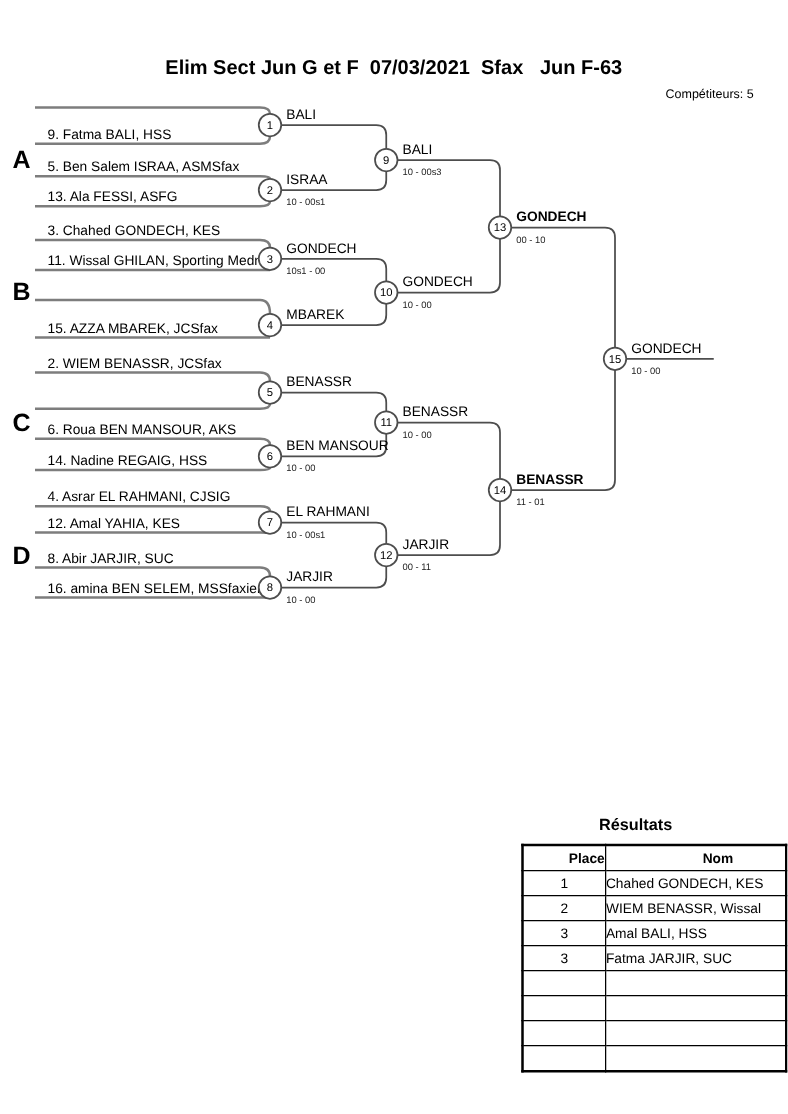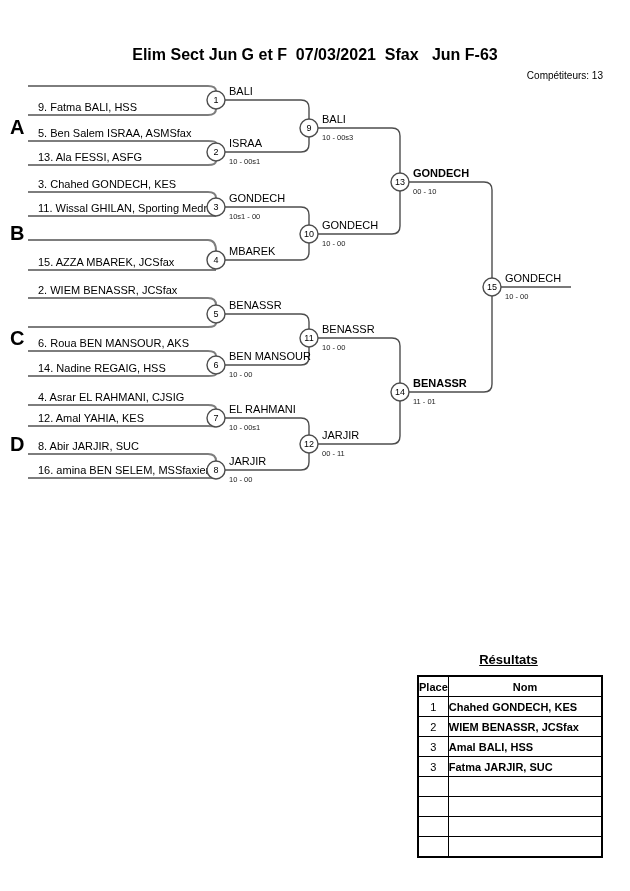--- a/index.html
+++ b/index.html
@@ -35,7 +35,7 @@
 <body>
 
 <div class="page-title">Elim Sect Jun G et F  07/03/2021  Sfax   Jun F-63</div>
-<div class="competitors-label">Compétiteurs: 13</div>
+<div class="competitors-label">Compétiteurs: 5</div>
 
 <svg class="bracket" width="630" height="540" viewBox="0 0 630 540">
 

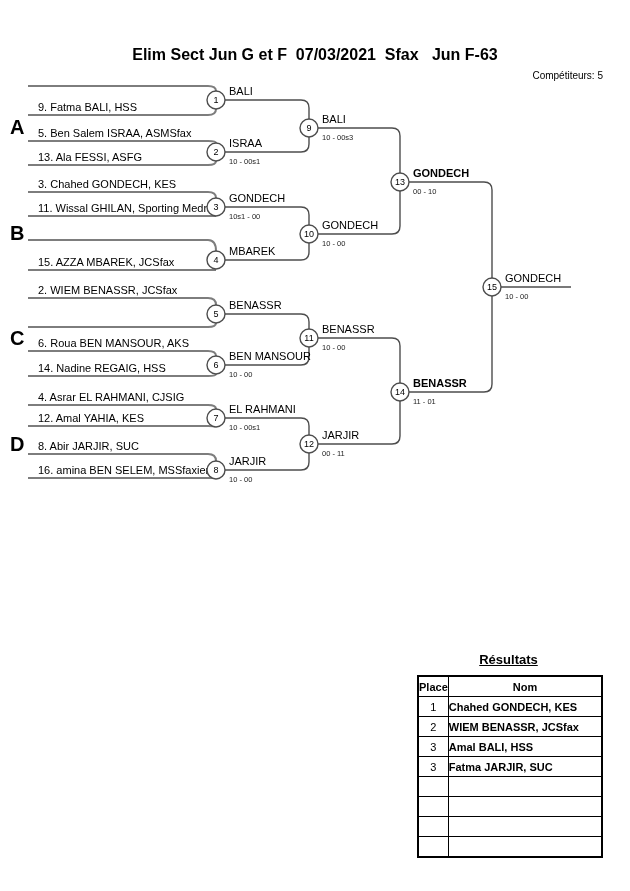--- a/index.html
+++ b/index.html
@@ -20,7 +20,7 @@
   svg .mnum{font-size:9px;text-anchor:middle;}
   svg .pool{font-size:20px;font-weight:bold;}
   .results-title{position:absolute;left:417px;top:652px;width:183px;text-align:center;
-       font-size:13px;font-weight:bold;text-decoration:underline;}
+       font-size:13px;font-weight:bold;}
   table.results{position:absolute;left:417px;top:675px;border-collapse:collapse;
        border:2px solid #000;table-layout:fixed;}
   table.results th,table.results td{border:1px solid #000;font-size:11px;

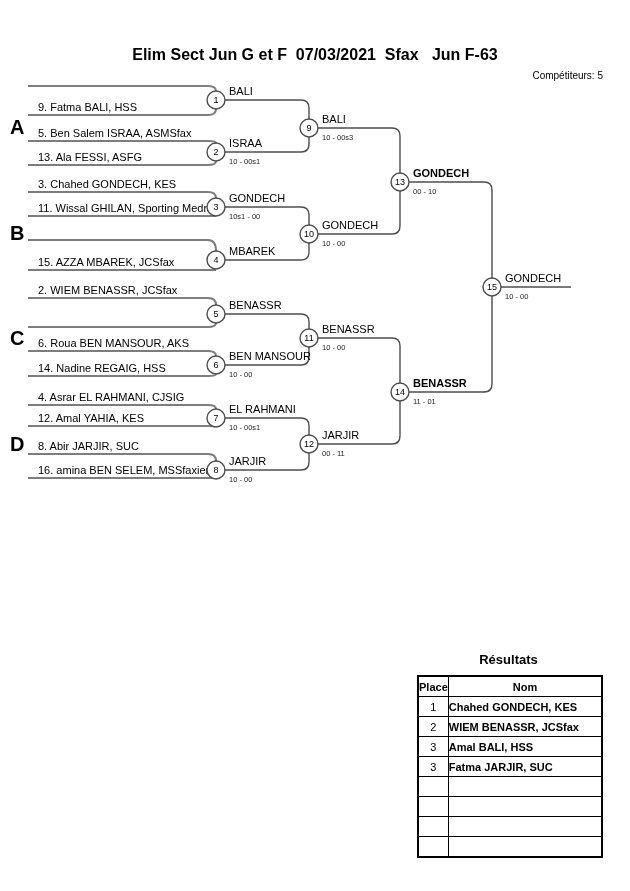--- a/index.html
+++ b/index.html
@@ -25,7 +25,7 @@
        border:2px solid #000;table-layout:fixed;}
   table.results th,table.results td{border:1px solid #000;font-size:11px;
        height:19px;padding:0;overflow:hidden;white-space:nowrap;}
-  table.results th{font-weight:bold;text-align:center;}
+  table.results th{font-weight:bold;text-align:center;padding-left:36px;}
   col.c-place{width:29px;}
   col.c-name{width:154px;}
   td.place{text-align:center;}

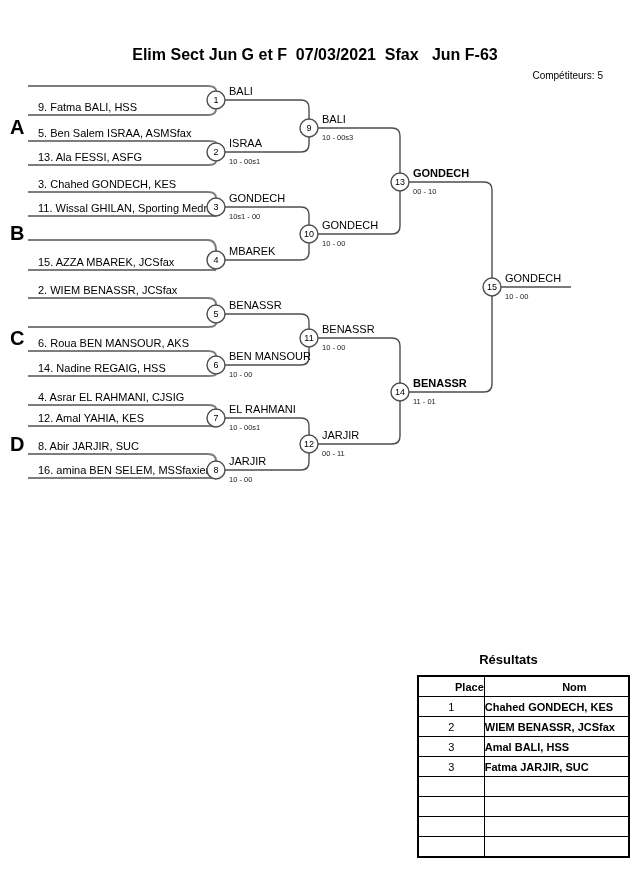--- a/index.html
+++ b/index.html
@@ -29,7 +29,7 @@
   col.c-place{width:29px;}
   col.c-name{width:154px;}
   td.place{text-align:center;}
-  td.name{text-align:left;padding-left:7px;font-weight:bold;}
+  td.name{text-align:left;padding-left:7px;}
 </style>
 </head>
 <body>

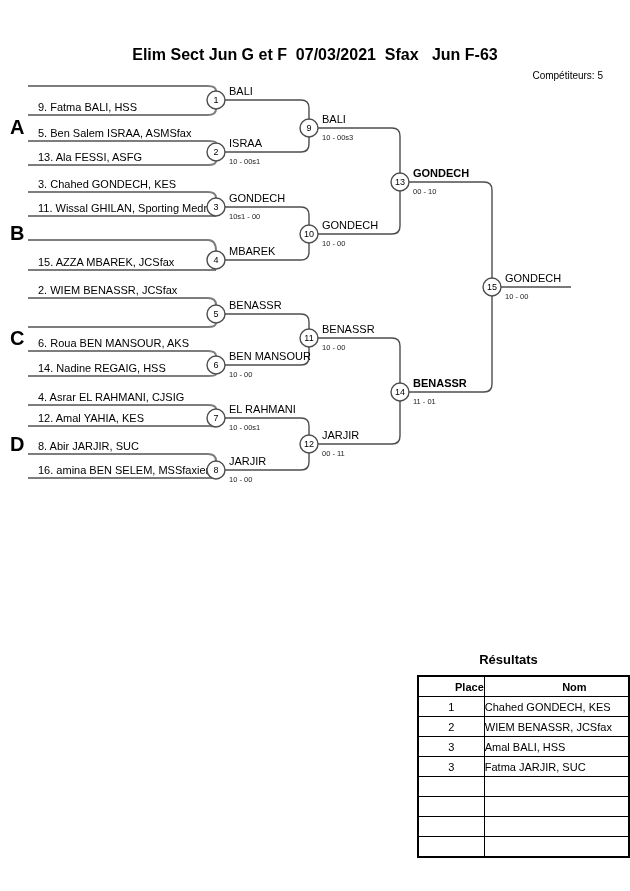--- a/index.html
+++ b/index.html
@@ -204,7 +204,7 @@
     </tr>
     <tr>
       <td class="place">2</td>
-      <td class="name">WIEM BENASSR, JCSfax</td>
+      <td class="name">WIEM BENASSR, Wissal</td>
     </tr>
     <tr>
       <td class="place">3</td>

